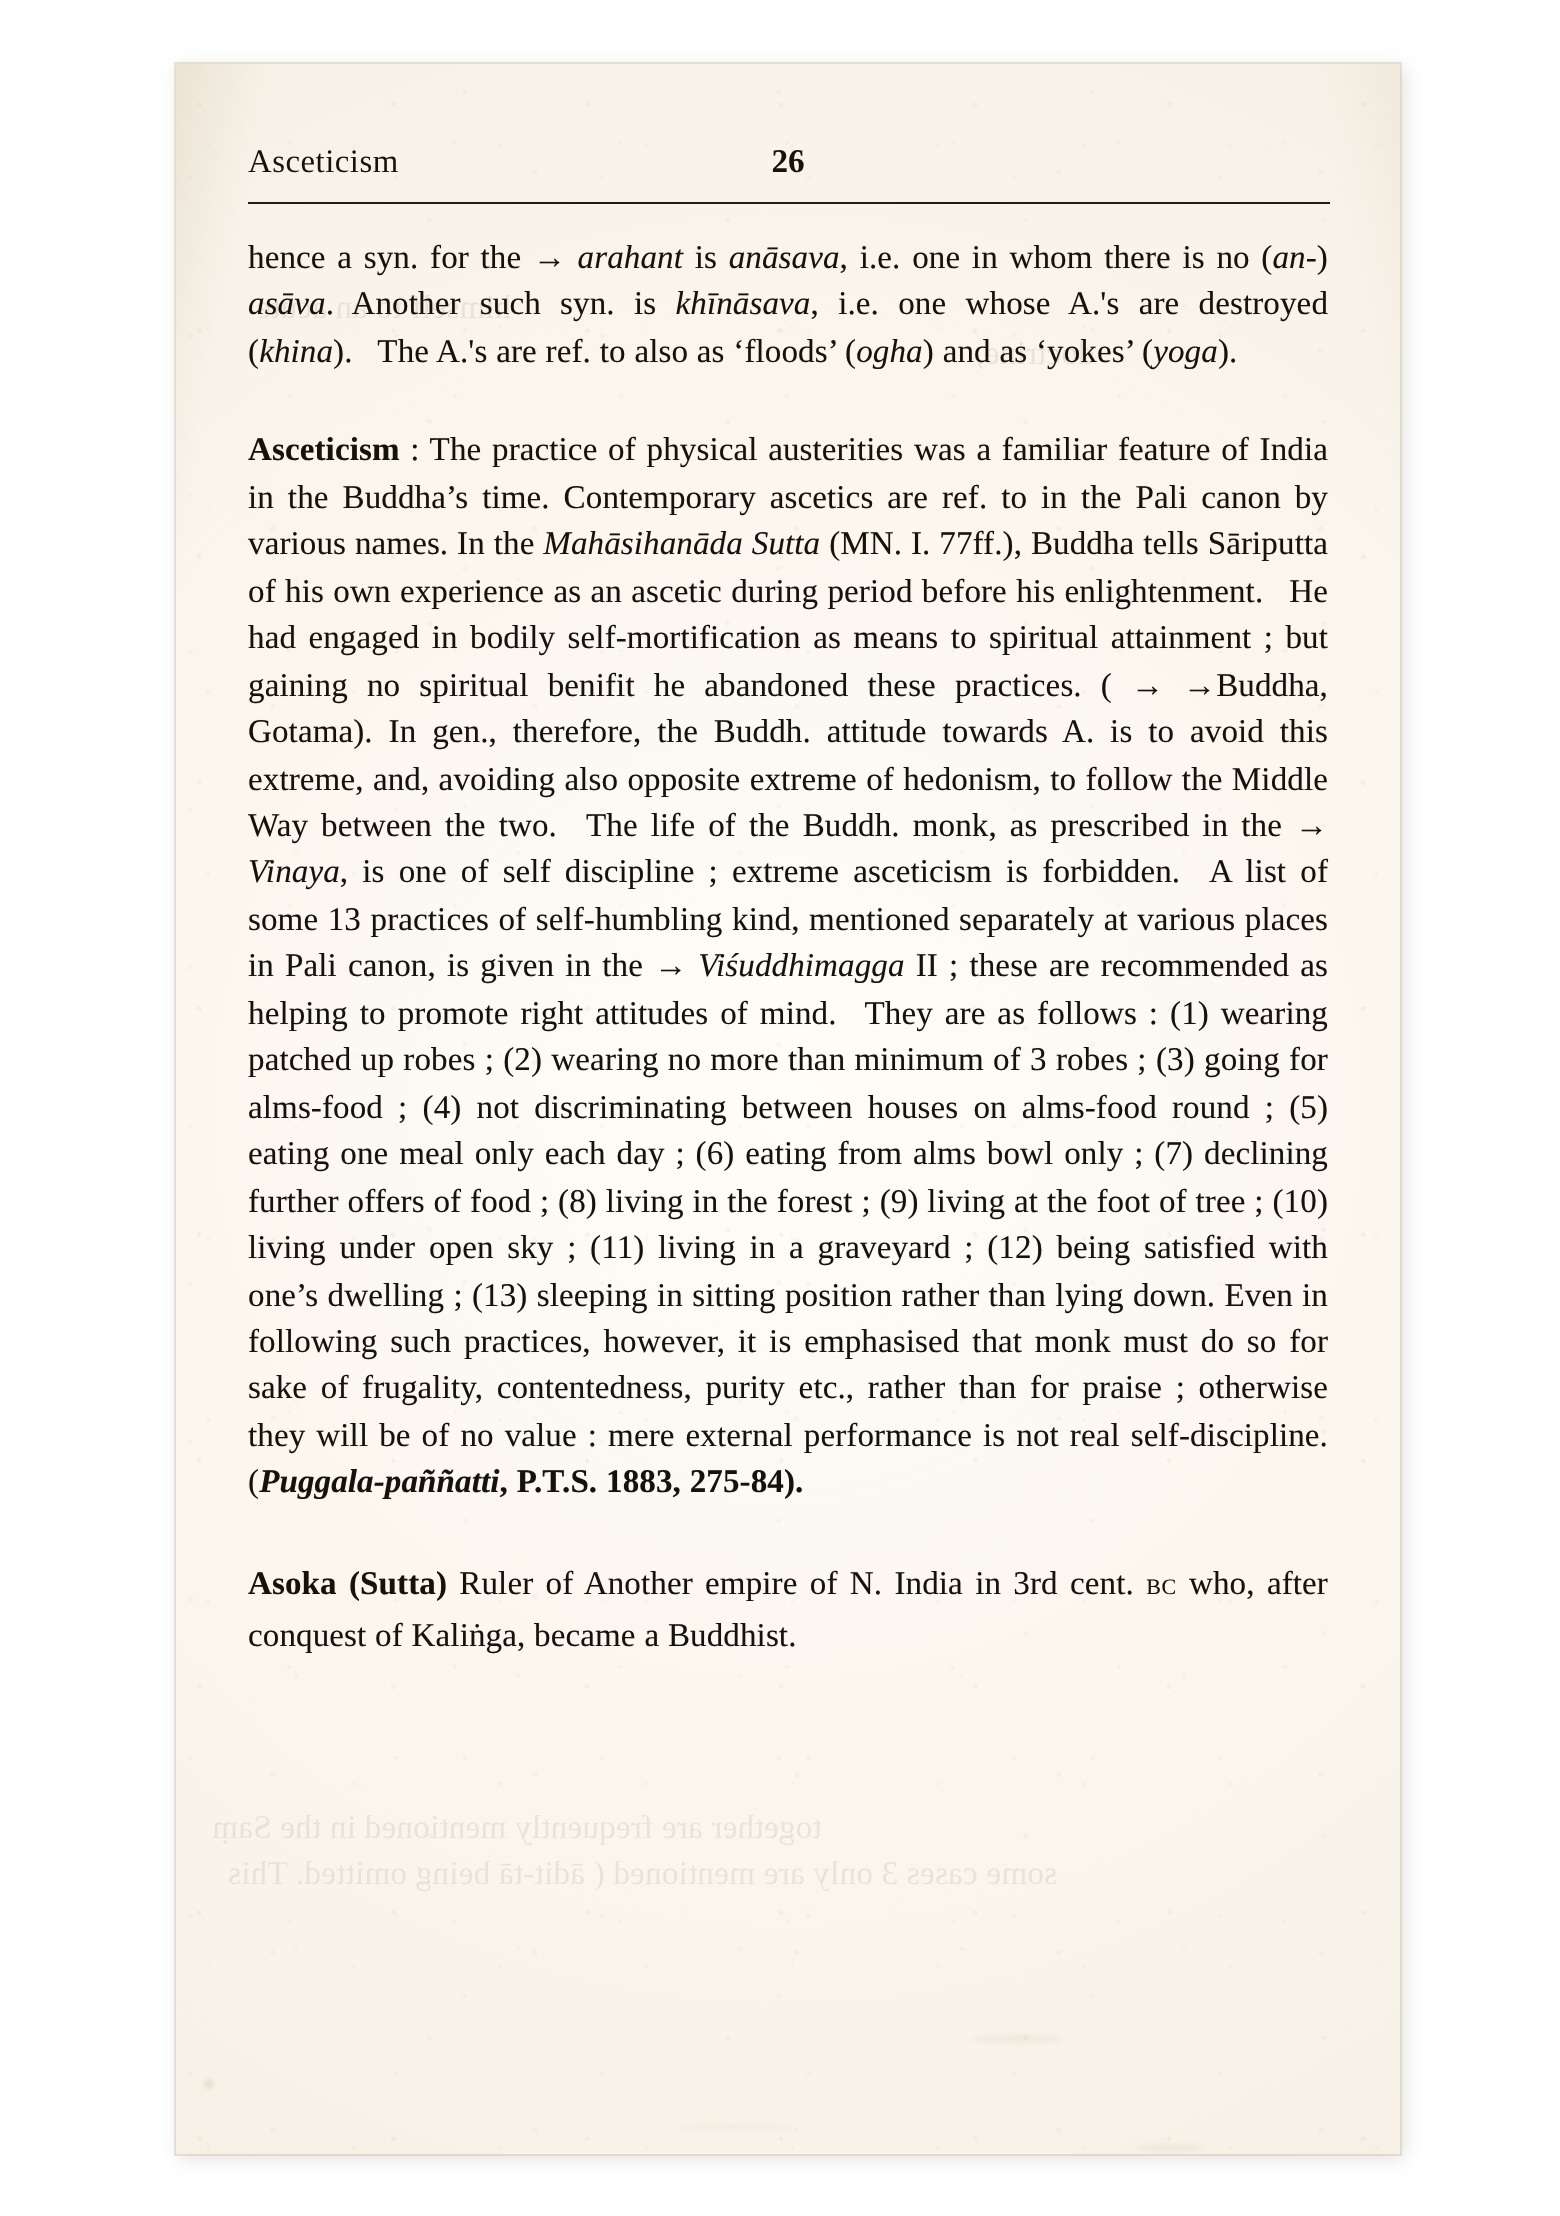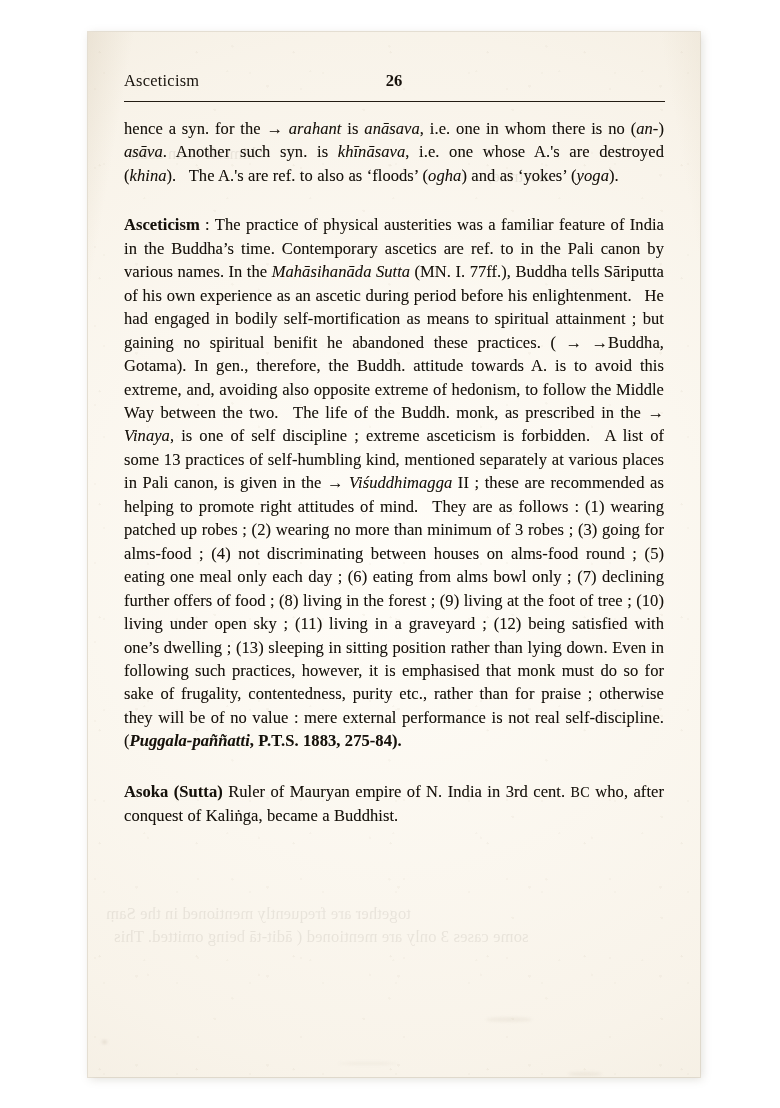--- a/index.html
+++ b/index.html
@@ -186,7 +186,7 @@
       <div class="gap-lg"></div>
       <p class="para"><span class="bd">Asceticism</span><span> : The practice of physical austerities was a familiar feature of India in the Buddha’s time. Contemporary ascetics are ref. to in the Pali canon by various names. In the </span><span class="it">Mahāsihanāda Sutta</span><span> (MN. I. 77ff.), Buddha tells Sāriputta of his own experience as an ascetic during period before his enlightenment.  He had engaged in bodily self-mortification as means to spiritual attainment ; but gaining no spiritual benifit he abandoned these practices. ( </span><span class="arrow">→ →</span><span>Buddha, Gotama). In gen., therefore, the Buddh. attitude towards A. is to avoid this extreme, and, avoiding also opposite extreme of hedonism, to follow the Middle Way between the two.  The life of the Buddh. monk, as prescribed in the </span><span class="arrow">→ </span><span class="it">Vinaya</span><span>, is one of self discipline ; extreme asceticism is forbidden.  A list of some 13 practices of self-humbling kind, mentioned separately at various places in Pali canon, is given in the </span><span class="arrow">→ </span><span class="it">Viśuddhimagga</span><span> II ; these are recommended as helping to promote right attitudes of mind.  They are as follows : (1) wearing patched up robes ; (2) wearing no more than minimum of 3 robes ; (3) going for alms-food ; (4) not discriminating between houses on alms-food round ; (5) eating one meal only each day ; (6) eating from alms bowl only ; (7) declining further offers of food ; (8) living in the forest ; (9) living at the foot of tree ; (10) living under open sky ; (11) living in a graveyard ; (12) being satisfied with one’s dwelling ; (13) sleeping in sitting position rather than lying down. Even in following such practices, however, it is emphasised that monk must do so for sake of frugality, contentedness, purity etc., rather than for praise ; otherwise they will be of no value : mere external performance is not real self-discipline. (</span><span class="bd it">Puggala-paññatti</span><span class="bd">, P.T.S. 1883, 275-84).</span></p>
       <div class="gap-entry"></div>
-      <p class="para"><span class="bd">Asoka (Sutta)</span><span> Ruler of Mauryan empire of N. India in 3rd cent. </span><span class="smallcaps">BC</span><span> who, after conquest of Kaliṅga, became a Buddhist.</span></p>
+      <p class="para"><span class="bd">Asoka (Sutta)</span><span> Ruler of Another empire of N. India in 3rd cent. </span><span class="smallcaps">BC</span><span> who, after conquest of Kaliṅga, became a Buddhist.</span></p>
     </div>
 
     <div class="smudge" style="left:14px; top:1008px; width:5px; height:4px;"></div>

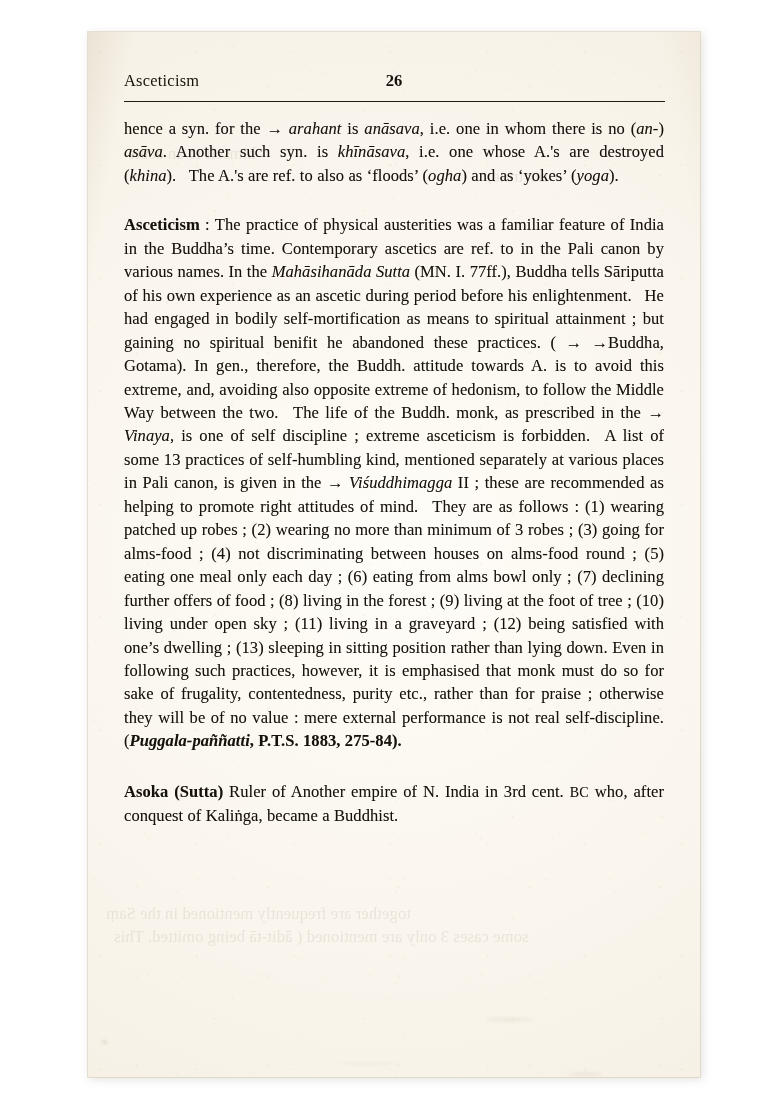--- a/index.html
+++ b/index.html
@@ -142,7 +142,7 @@
   .bd { font-weight: bold; }
   .arrow { font-style: normal; letter-spacing: 0; }
   .smallcaps {
-    font-size: 14px;
+    font-size: 11px;
     letter-spacing: .3px;
     margin-top: 48px;
   }

